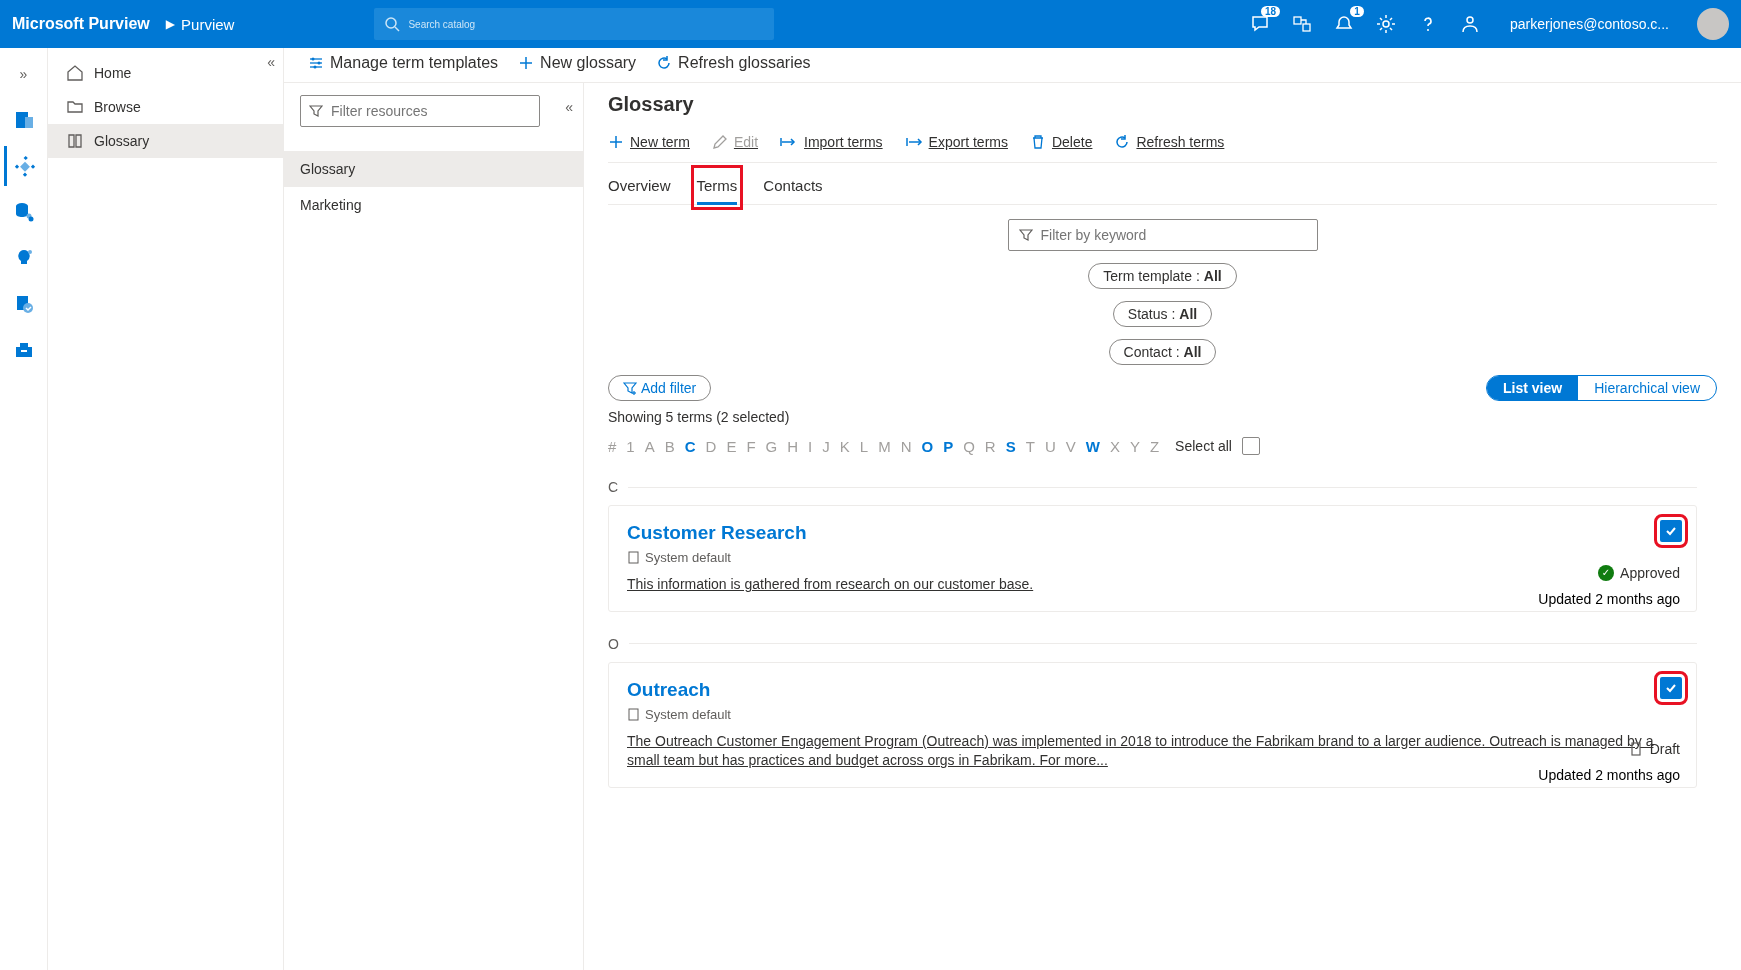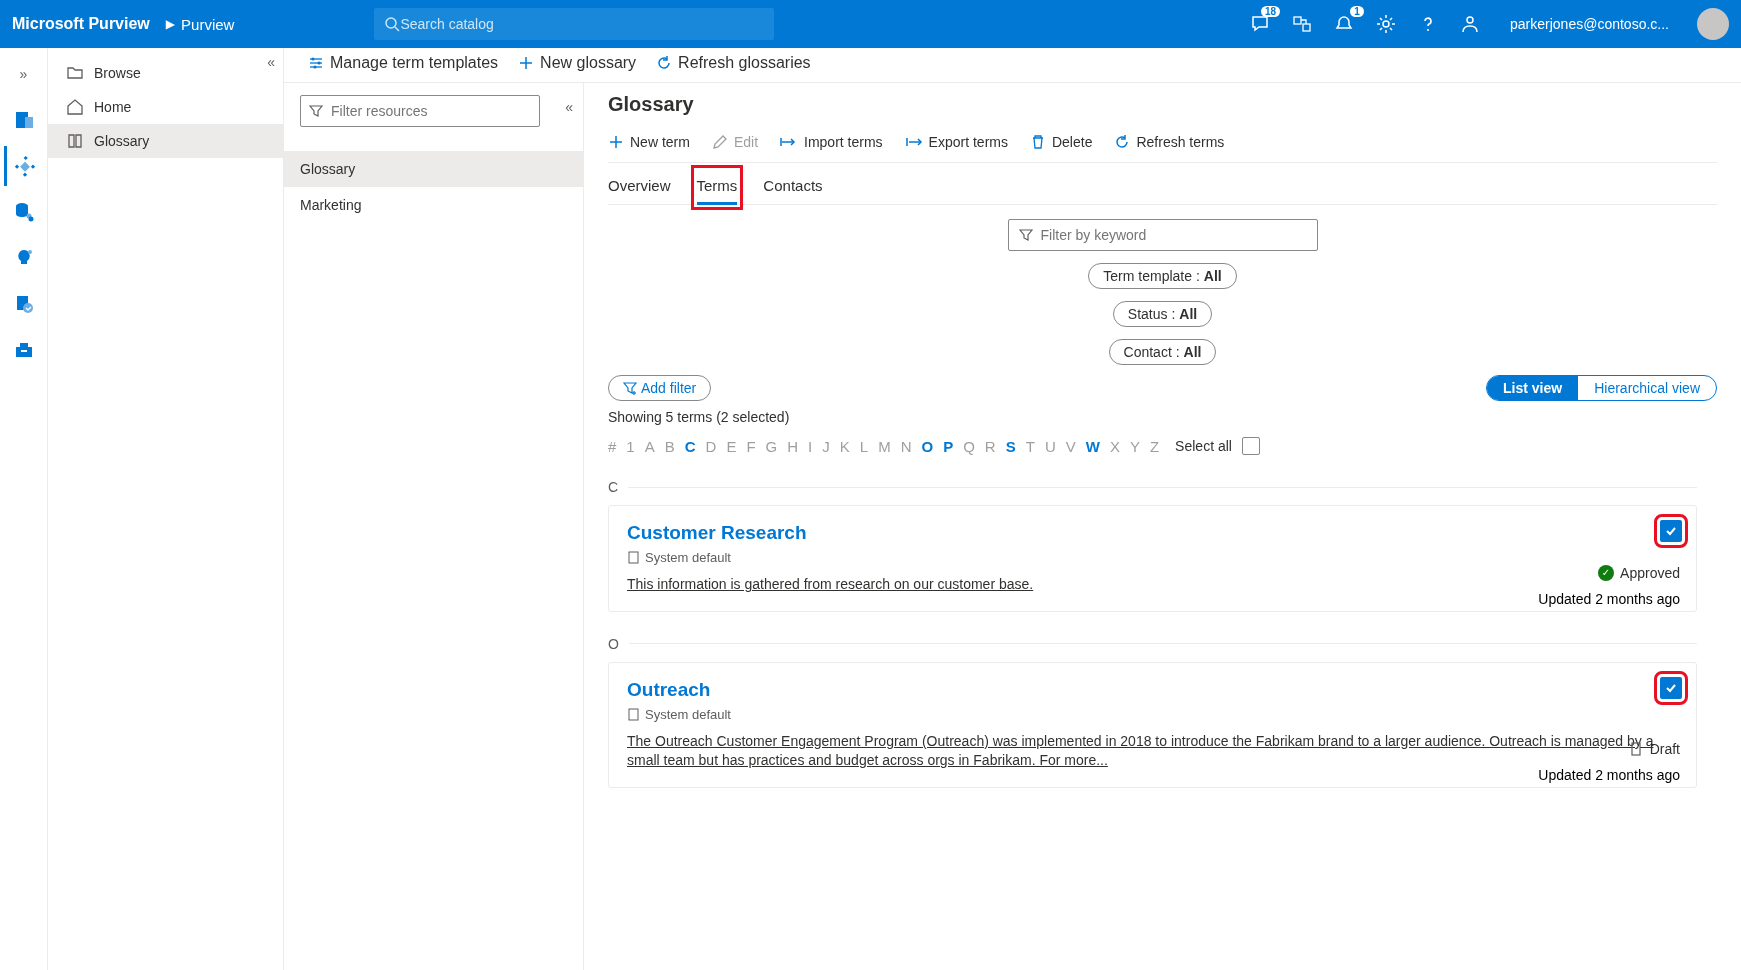--- a/index.html
+++ b/index.html
@@ -11,7 +11,7 @@
 .header .crumb-sep { padding: 0 6px; font-size: 12px; }
 .header .crumb { font-size: 15px; }
 .header .search-wrap { margin-left: 140px; width: 400px; height: 32px; background: #1a88da; border-radius: 2px; display: flex; align-items: center; padding: 0 10px; color: #cde6f7; }
-.header .search-wrap input { flex: 1; background: transparent; border: none; outline: none; color: #ffffff; font-size: 14px; }
+.header .search-wrap input { flex: 1; background: transparent; border: none; outline: none; color: #ffffff; font-size: 10px; margin-left: 8px; }
 .header .search-wrap input::placeholder { color: #cde6f7; }
 .header .spacer { flex: 1; }
 .header .hicons { display: flex; align-items: center; gap: 18px; }

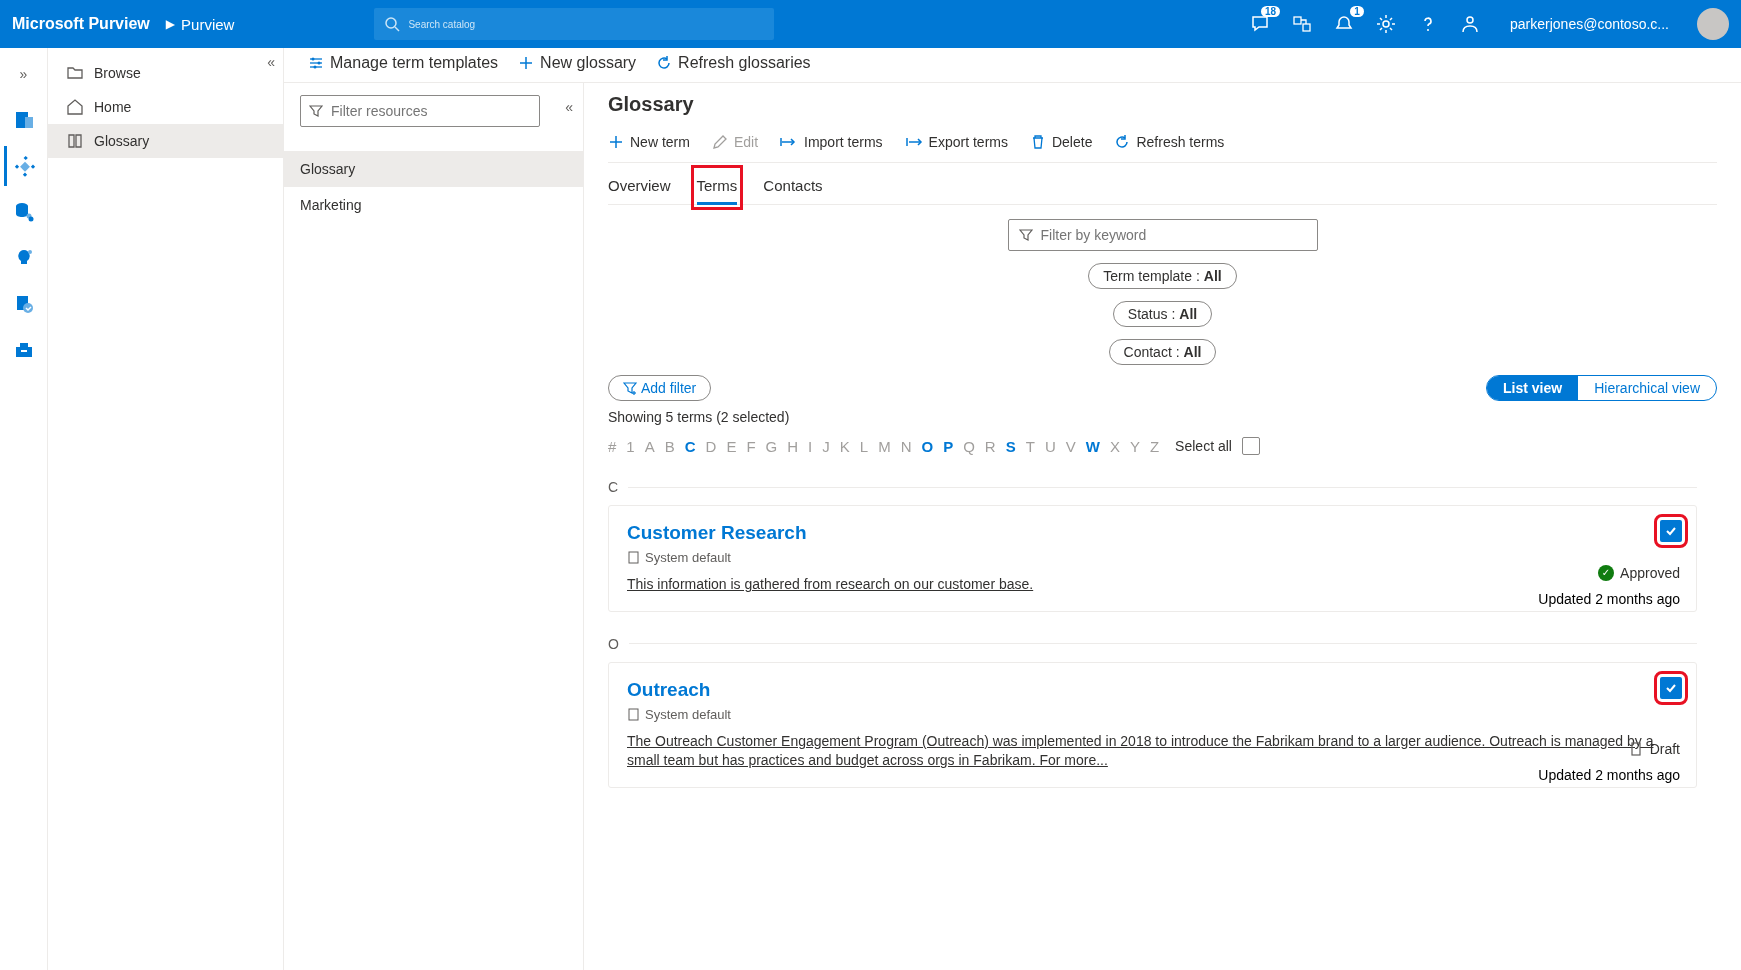--- a/index.html
+++ b/index.html
@@ -217,18 +217,18 @@
     <div class="nav-item">
       <span class="ico">
           <svg width="18" height="18" viewBox="0 0 18 18">
+            <path d="M2 8l7-6 7 6v8H2z" fill="none" stroke="#605e5c" stroke-width="1.3"></path>
+          </svg>
+        </span>
+      <span>Home</span>
+    </div>
+    <div class="nav-item">
+      <span class="ico">
+          <svg width="18" height="18" viewBox="0 0 18 18">
             <path d="M2 4h5l2 2h7v8H2z" fill="none" stroke="#605e5c" stroke-width="1.3"></path>
           </svg>
         </span>
       <span>Browse</span>
-    </div>
-    <div class="nav-item">
-      <span class="ico">
-          <svg width="18" height="18" viewBox="0 0 18 18">
-            <path d="M2 8l7-6 7 6v8H2z" fill="none" stroke="#605e5c" stroke-width="1.3"></path>
-          </svg>
-        </span>
-      <span>Home</span>
     </div>
     <div class="nav-item active">
       <span class="ico">

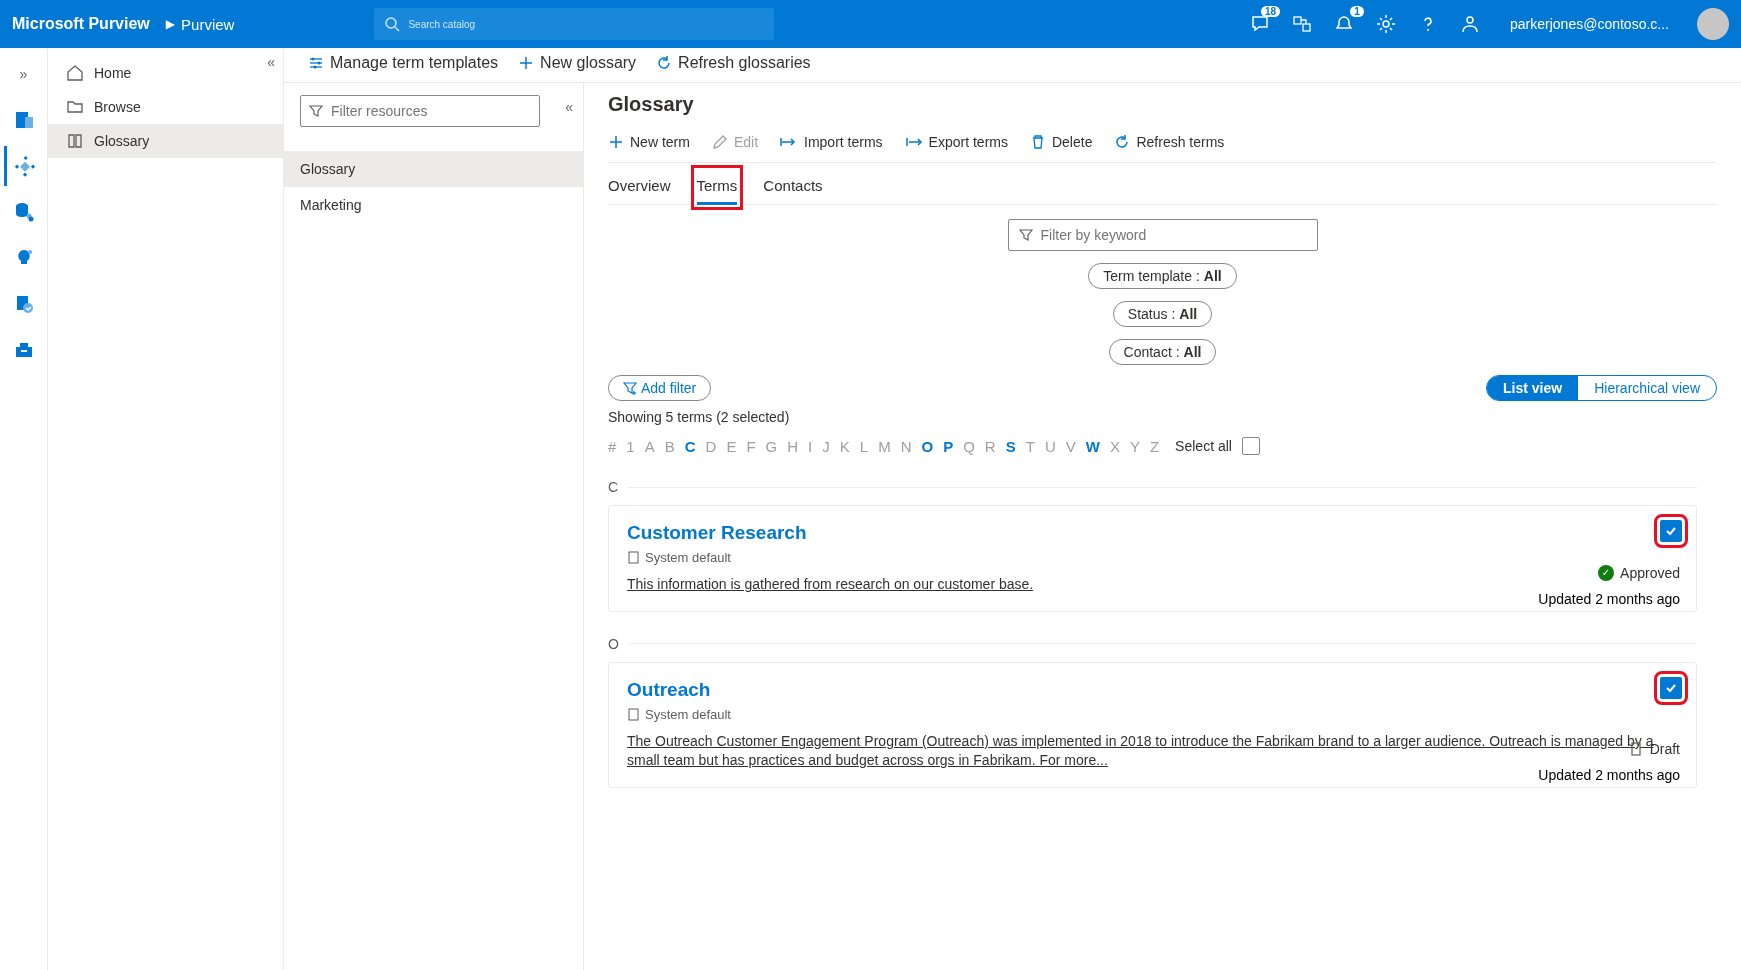--- a/index.html
+++ b/index.html
@@ -54,7 +54,7 @@
 .detail { flex: 1; padding: 10px 24px 0 24px; overflow: hidden; display: flex; flex-direction: column; }
 .detail .dtitle { font-size: 20px; font-weight: 600; margin-bottom: 12px; }
 
-.cmdbar2 { display: flex; align-items: center; gap: 22px; padding: 6px 0 12px 0; border-bottom: 1px solid #edebe9; }
+.cmdbar2 { display: flex; align-items: center; gap: 22px; padding: 6px 0 12px 0; border-bottom: 1px solid #edebe9; text-decoration: underline; }
 .cmdbar2 .cmd { display: flex; align-items: center; gap: 6px; color: #323130; cursor: pointer; font-size: 14px; }
 .cmdbar2 .cmd.disabled { color: #a19f9d; }
 .cmdbar2 .cmd .ci { color: #0078d4; }

